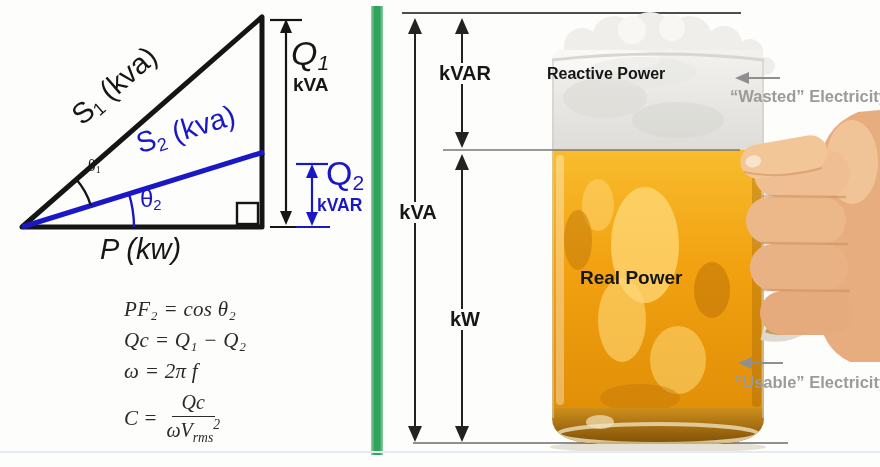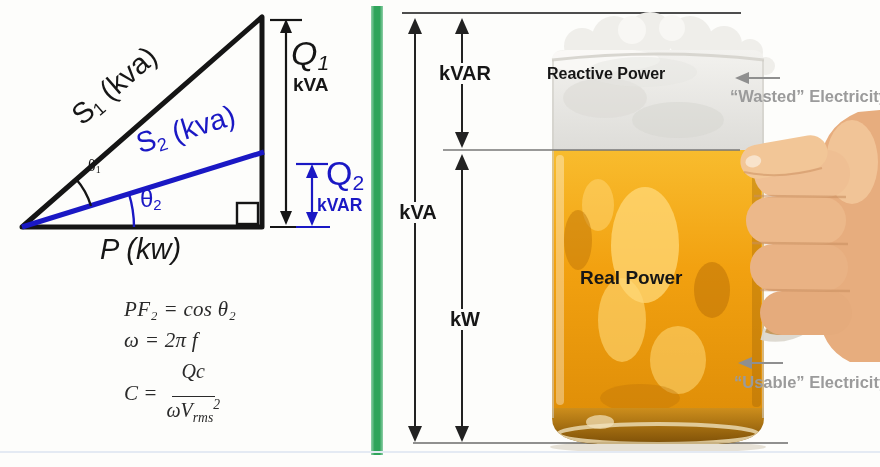--- a/index.html
+++ b/index.html
@@ -206,6 +206,7 @@
 
   <div class="lbl math" style="left:124px;top:286px;margin-top:12px;">
     <div class="f-line">PF₂ = cos θ₂</div>
+    <div class="f-line">Qc = Q₁ − Q₂</div>
     <div class="f-line">ω = 2π f</div>
     <div class="f-frac-row">
       <span>C =</span>

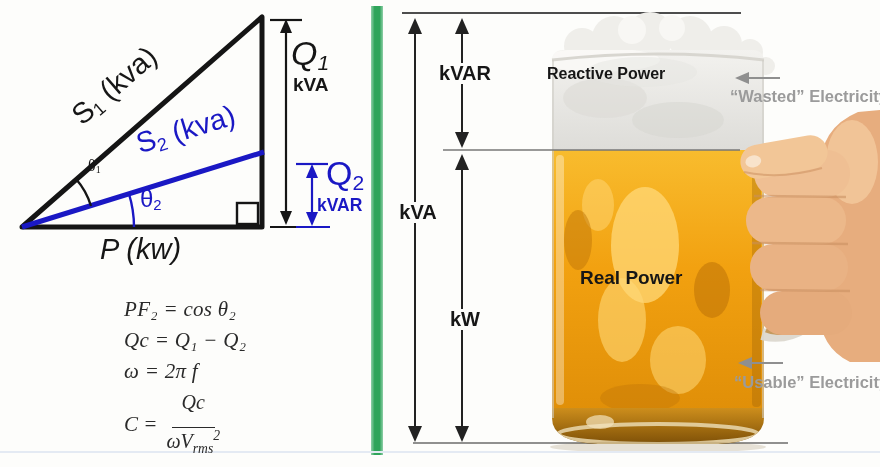--- a/index.html
+++ b/index.html
@@ -20,7 +20,7 @@
   .f-line{margin-bottom:9px;font-size:21px;letter-spacing:.3px;}
   .f-frac-row{display:flex;align-items:center;gap:9px;font-size:21px;margin-top:2px;}
   .frac{display:inline-flex;flex-direction:column;align-items:center;line-height:1.18;font-size:20px;}
-  .frac .num{padding:0 10px 12px;border-bottom:1.6px solid #2a2a2a;}
+  .frac .num{padding:0 10px 1px;border-bottom:1.6px solid #2a2a2a;}
   .frac .den sub{font-size:68%;}
   .frac .den sup{font-size:68%;}
   .divider{position:absolute;left:371px;top:6px;width:12px;height:449px;

